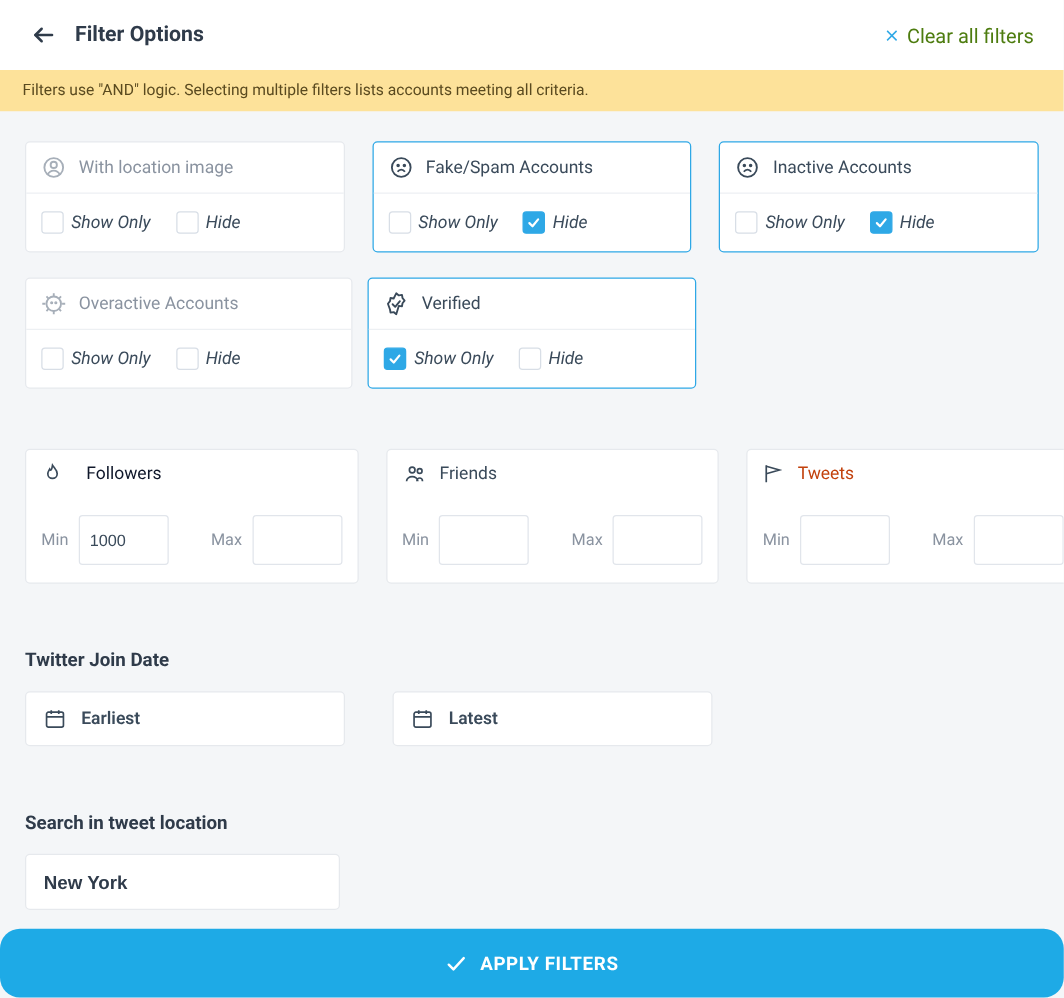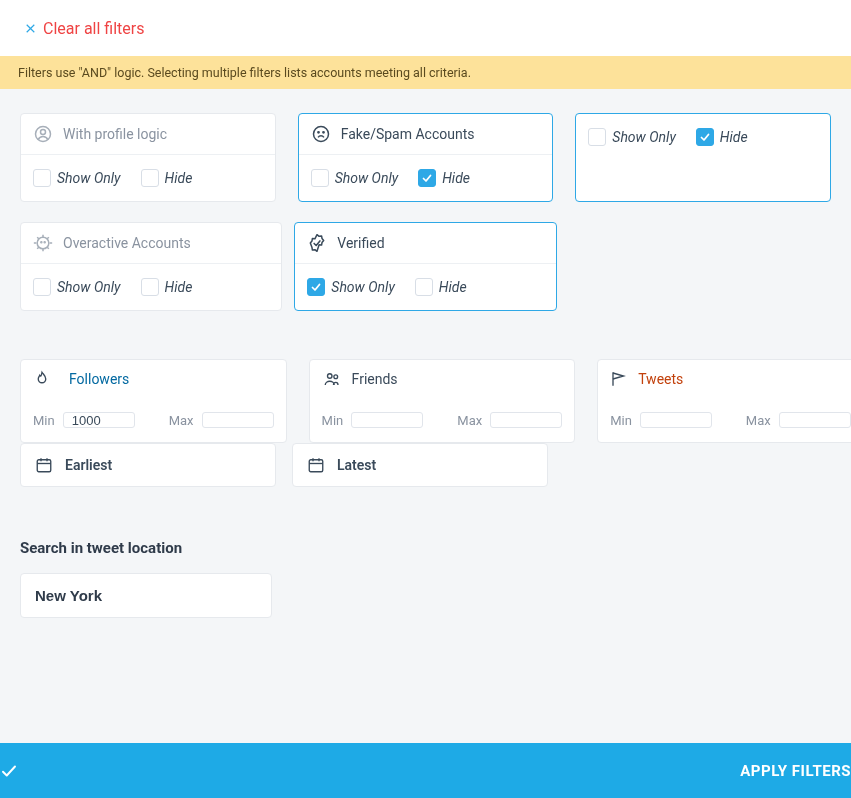--- a/index.html
+++ b/index.html
@@ -129,6 +129,15 @@
 <body>
 
 <div class="header">
+  <div class="header-left">
+    <span class="back-arrow">
+      <svg width="20" height="20" viewBox="0 0 24 24" fill="none" stroke="#2f3b4a" stroke-width="2.4" stroke-linecap="round" stroke-linejoin="round">
+          <line x1="20" y1="12" x2="4" y2="12"></line>
+          <polyline points="10 18 4 12 10 6"></polyline>
+        </svg>
+    </span>
+    <span class="title">Filter Options</span>
+  </div>
   <span class="clear-link">
     <svg class="icon-svg" width="13" height="13" viewBox="0 0 24 24" fill="none" stroke="#2ea8e6" stroke-width="2.2">
         <line x1="5" y1="5" x2="19" y2="19"></line>

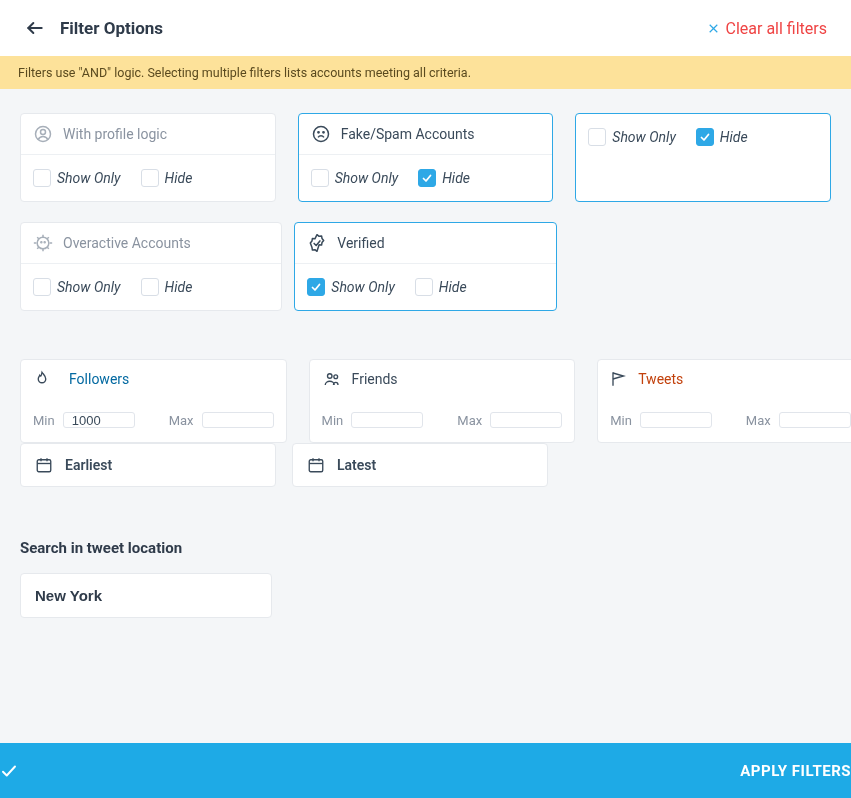--- a/index.html
+++ b/index.html
@@ -26,7 +26,7 @@
   }
   .title { font-weight: 700; font-size: 17px; color: #2f3b4a; }
   .clear-link {
-    color: #ef4444;
+    color: #4d7c0f;
     font-size: 16px;
     cursor: pointer;
     display: inline-flex;

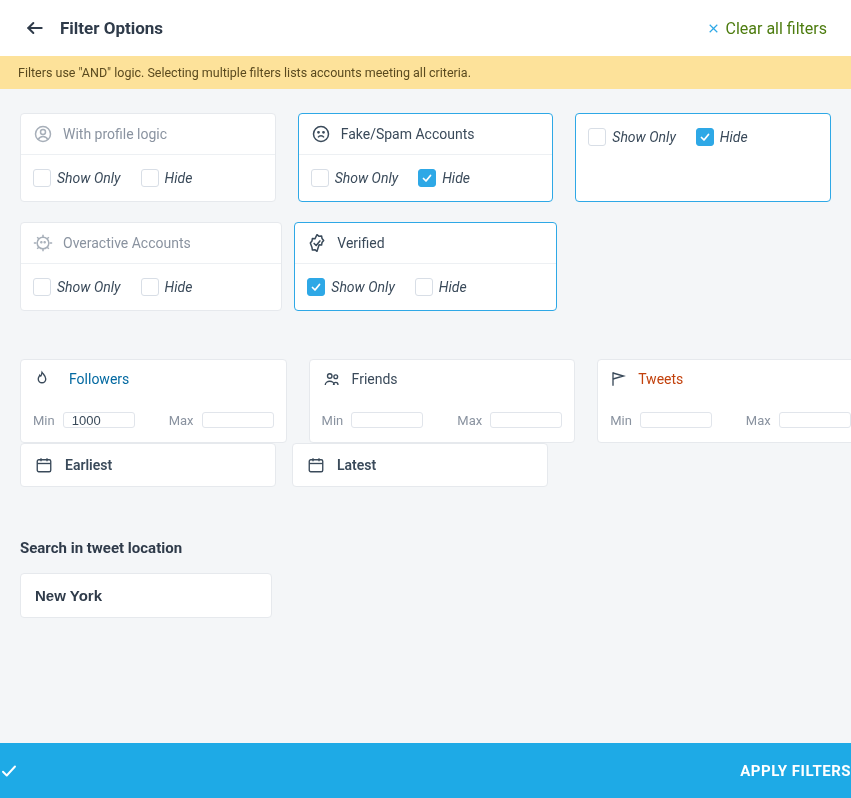--- a/index.html
+++ b/index.html
@@ -159,7 +159,7 @@
             <circle cx="12" cy="9.5" r="3"></circle>
             <path d="M6 19c1.5-3 4-4 6-4s4.5 1 6 4"></path>
           </svg>
-        <span>With profile logic</span>
+        <span>With location image</span>
       </div>
       <div class="card-body">
         <div class="checkgroup">

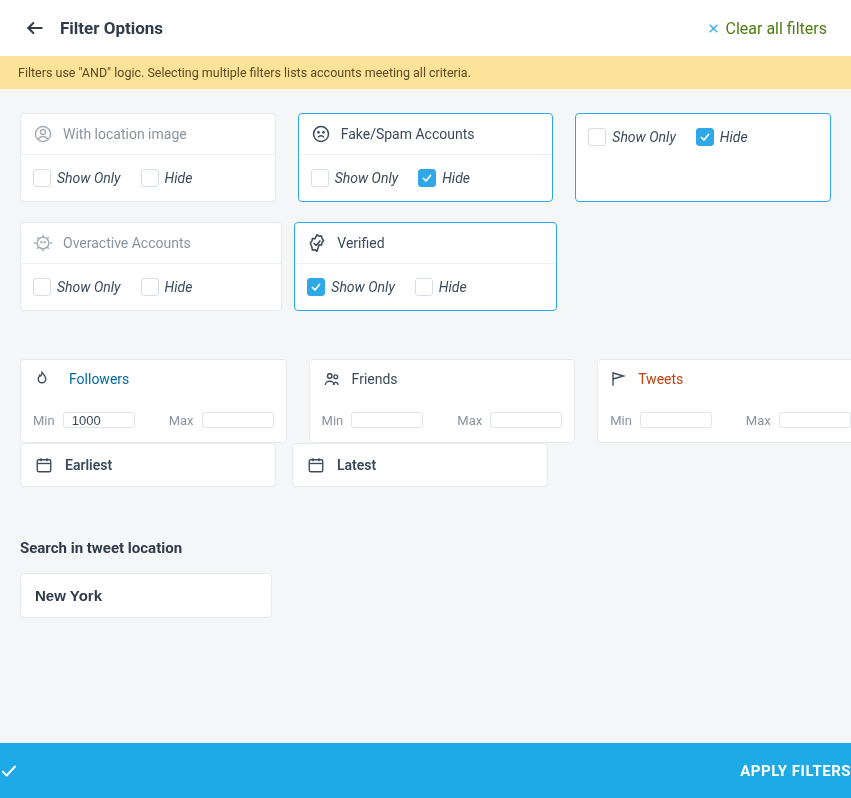--- a/index.html
+++ b/index.html
@@ -204,6 +204,15 @@
     </div>
 
     <div class="card active">
+      <div class="card-head">
+        <svg class="icon-svg" width="20" height="20" viewBox="0 0 24 24" fill="none" stroke="#3a4a5a" stroke-width="1.8">
+            <circle cx="12" cy="12" r="9"></circle>
+            <circle cx="9" cy="10" r="0.8" fill="#3a4a5a"></circle>
+            <circle cx="15" cy="10" r="0.8" fill="#3a4a5a"></circle>
+            <path d="M8.5 16c1-1.5 2.2-2 3.5-2s2.5 .5 3.5 2"></path>
+          </svg>
+        <span>Inactive Accounts</span>
+      </div>
       <div class="card-body">
         <div class="checkgroup">
           <span class="check">

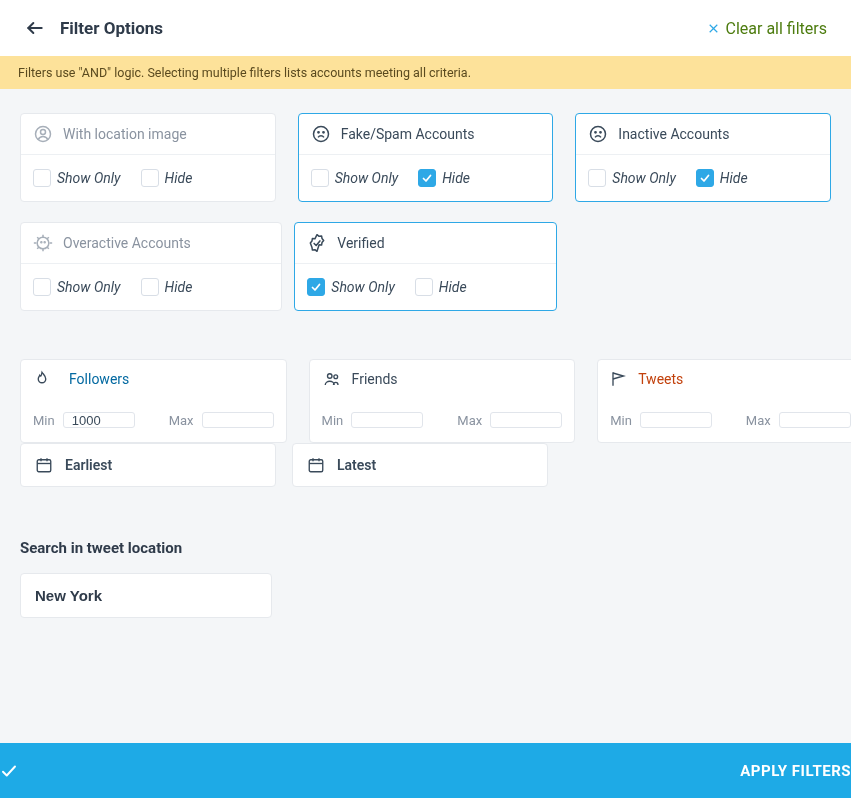--- a/index.html
+++ b/index.html
@@ -288,7 +288,7 @@
 
   <div class="grid-3" style="margin-top: 48px;">
     <div class="card range-card">
-      <div class="card-head" style="border-bottom:none; color:#0369a1;gap:18px;">
+      <div class="card-head" style="border-bottom:none; color:#0f172a;gap:18px;">
         <svg class="icon-svg" width="18" height="18" viewBox="0 0 24 24" fill="none" stroke="#3a4a5a" stroke-width="1.8">
             <path d="M12 3c2 3 5 5 5 9a5 5 0 01-10 0c0-2 1-3 2-5 1 2 2 2 3-4z"></path>
           </svg>

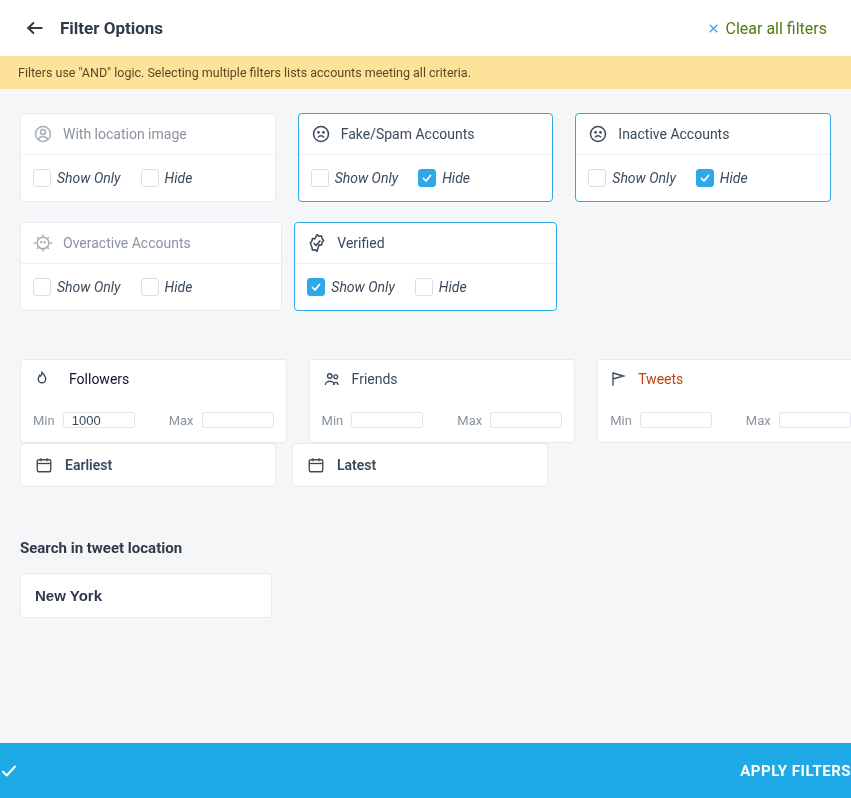--- a/index.html
+++ b/index.html
@@ -84,7 +84,7 @@
   .minmax { display: flex; align-items: center; gap: 8px; }
   .minmax-label { font-size: 13px; color: #8a93a0; }
   .minmax input {
-    width: 72px; height: 16px; border: 1px solid #e1e5eb; border-radius: 3px;
+    width: 72px; height: 40px; border: 1px solid #e1e5eb; border-radius: 3px;
     padding: 0 8px; font-size: 13px; color: #3a4a5a;
   }
   .section-title {

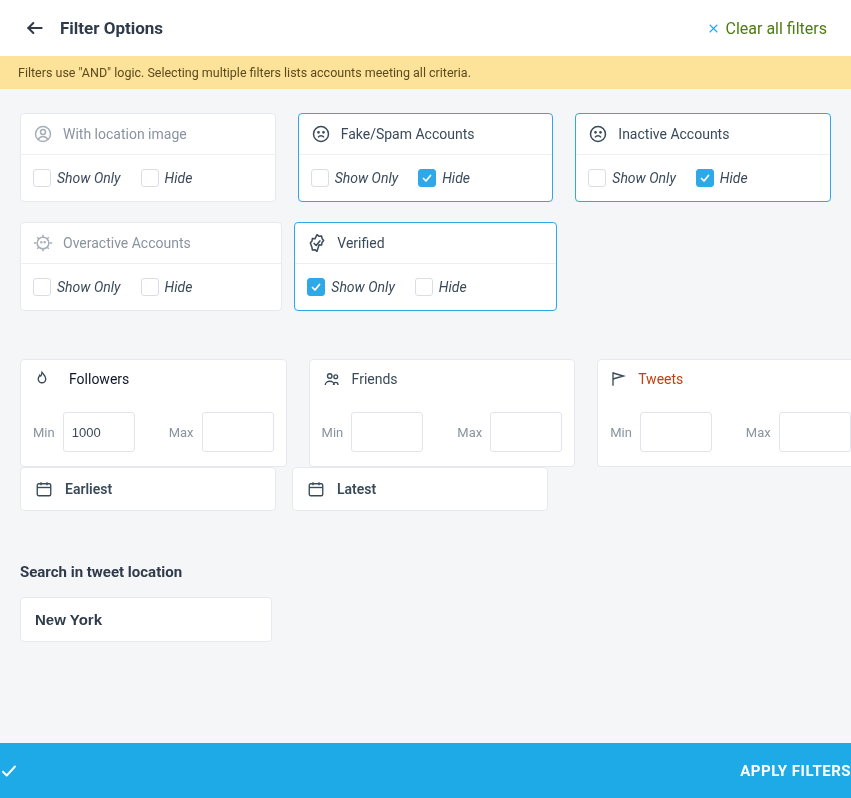--- a/index.html
+++ b/index.html
@@ -348,6 +348,7 @@
     </div>
   </div>
 
+  <div class="section-title">Twitter Join Date</div>
   <div class="grid-2">
     <div class="date-card">
       <svg class="icon-svg" width="18" height="18" viewBox="0 0 24 24" fill="none" stroke="#3a4a5a" stroke-width="1.8">

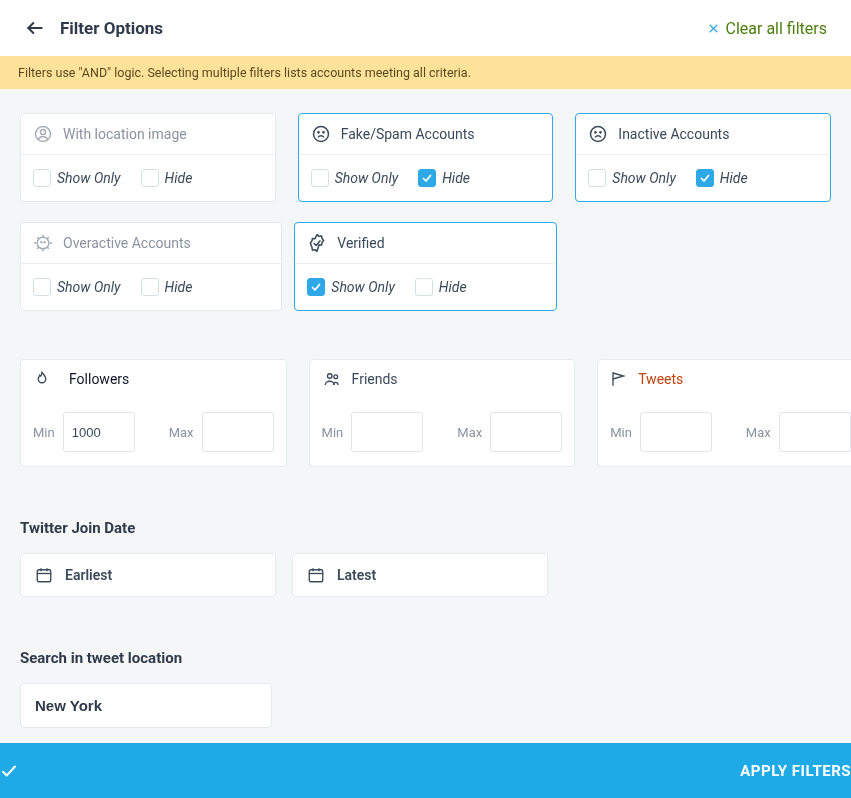--- a/index.html
+++ b/index.html
@@ -122,7 +122,7 @@
   .grid-2 {
     display: grid;
     grid-template-columns: 256px 256px;
-    gap: 16px;
+    gap: 38px;
   }
 </style>
 </head>

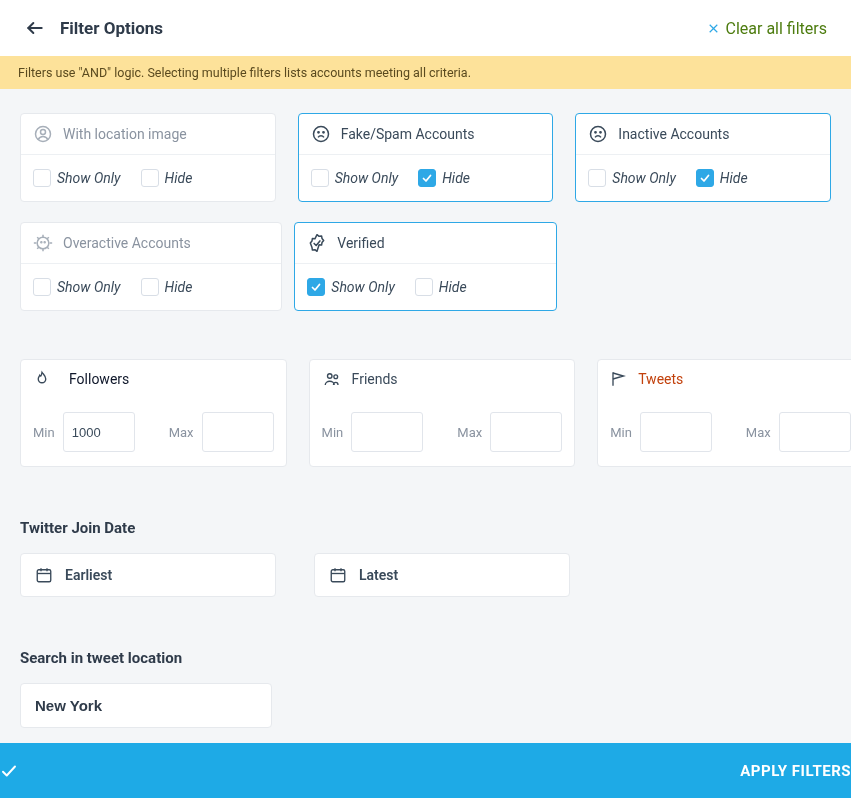--- a/index.html
+++ b/index.html
@@ -112,11 +112,12 @@
     color: #fff;
     height: 55px;
     width: 851px;
-    display: flex; align-items: center; justify-content: space-between;
+    display: flex; align-items: center; justify-content: center;
     gap: 10px;
     font-weight: 700; letter-spacing: 0.5px;
     cursor: pointer;
     font-size: 15px;
+    border-radius: 16px;
   }
   .icon-svg { flex: 0 0 auto; }
   .grid-2 {

